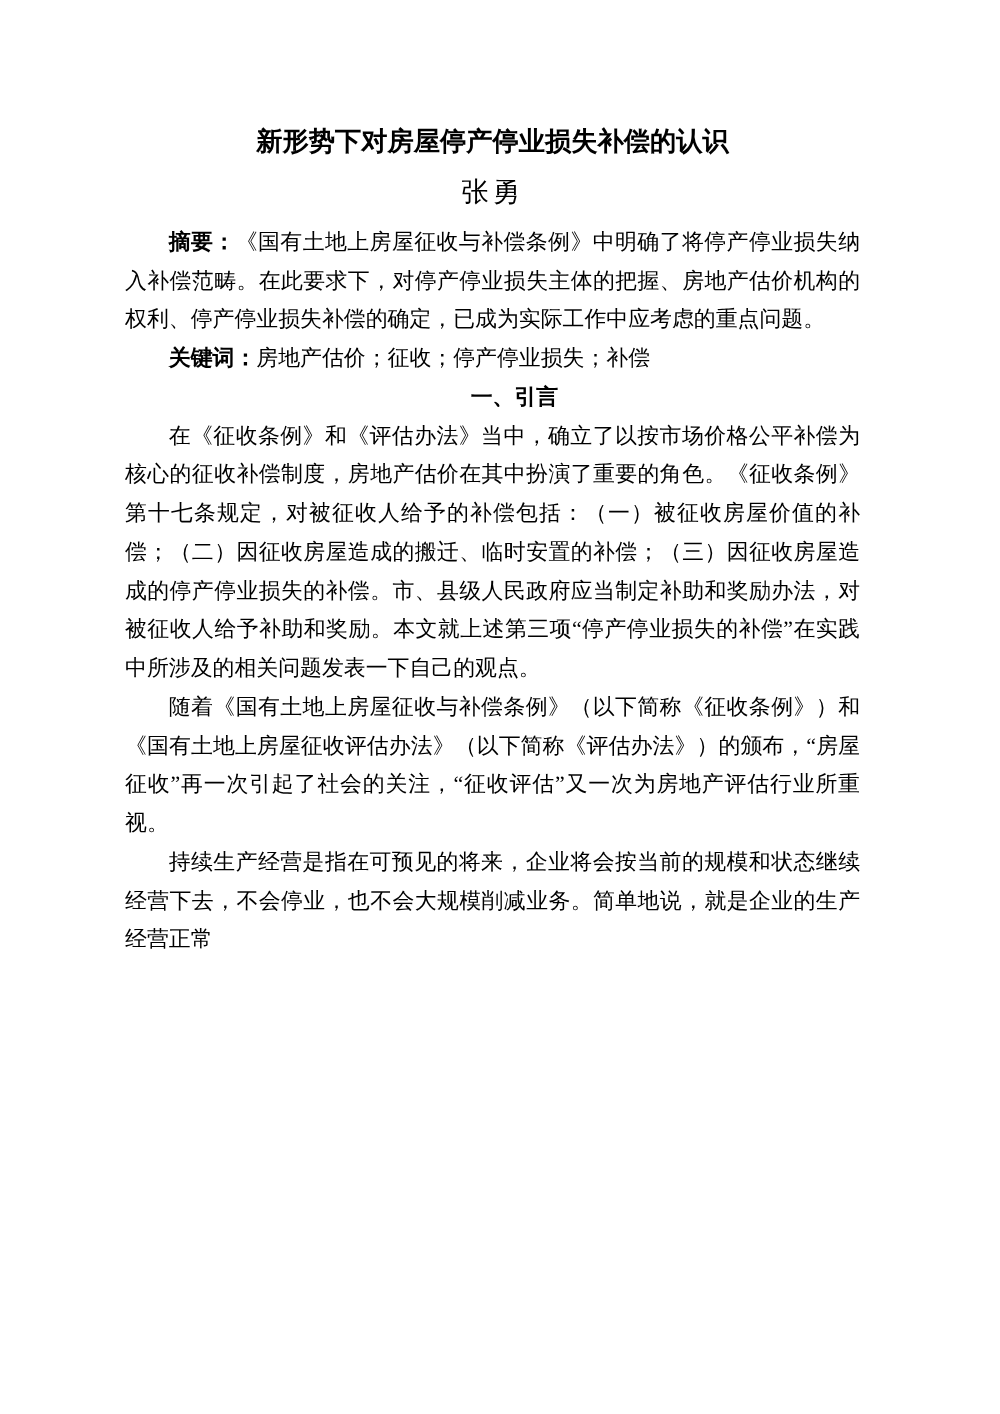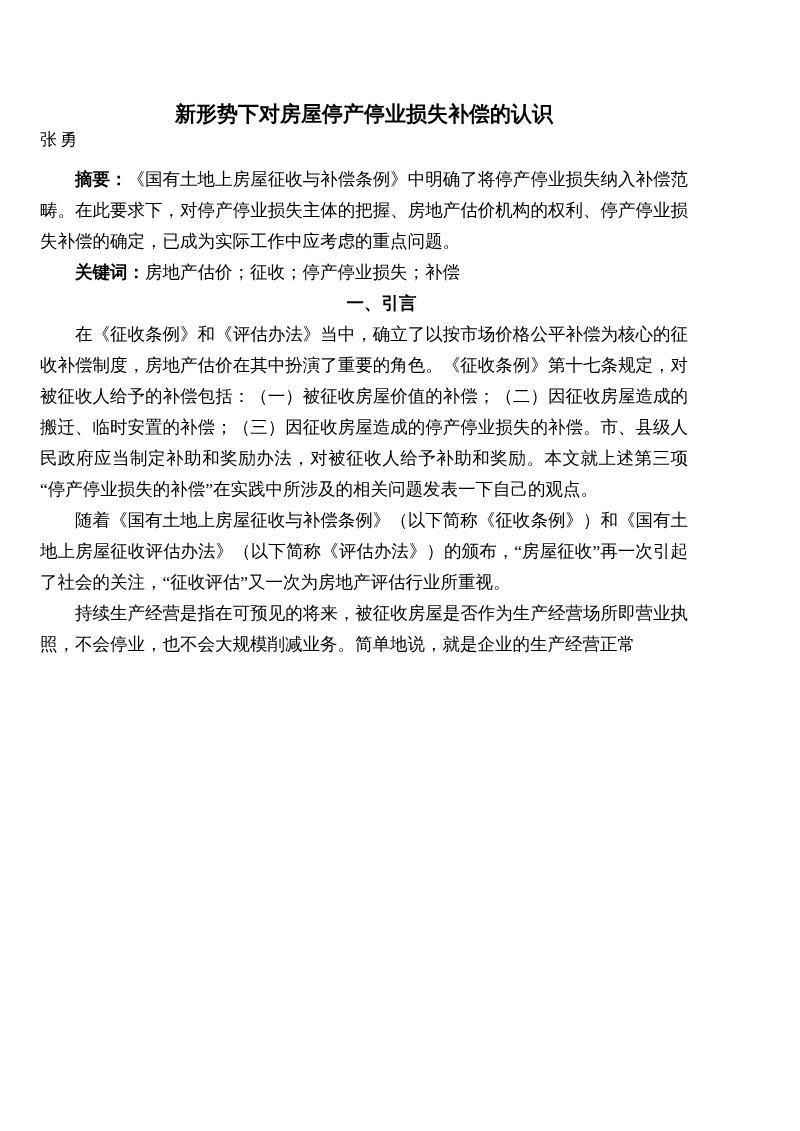--- a/index.html
+++ b/index.html
@@ -13,7 +13,7 @@
     width: 800px;
     height: 1131px;
     margin: 0 auto;
-    padding: 100px 112px 0 40px;
+    padding: 100px 112px 0 100px;
     background: #ffffff;
     color: #000000;
     font-family: "Liberation Serif", "DejaVu Serif", serif;

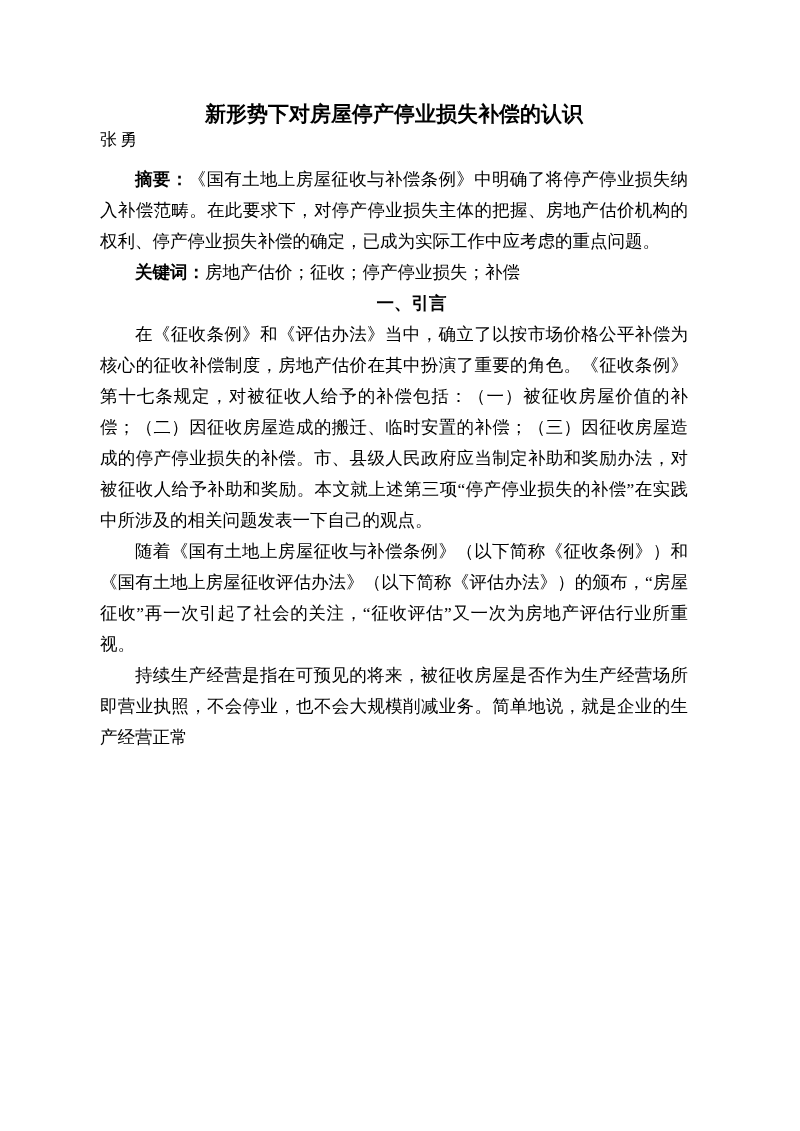--- a/index.html
+++ b/index.html
@@ -28,8 +28,10 @@
     font-family: "Liberation Sans", "DejaVu Sans", sans-serif;
   }
   .author {
-    font-size: 17px;
+    margin-top: 14px;
+    font-size: 22px;
     line-height: 24px;
+    text-align: center;
     letter-spacing: 3px;
   }
   .para {

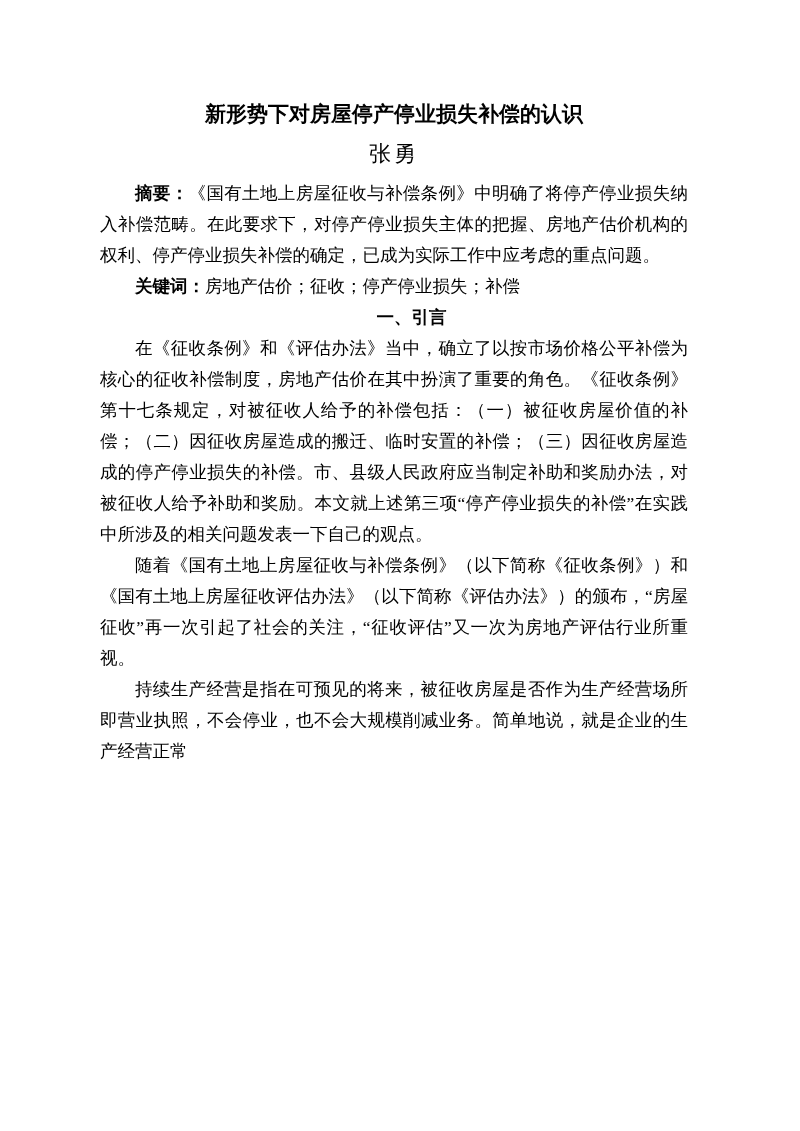--- a/index.html
+++ b/index.html
@@ -76,7 +76,7 @@
       <h2 class="heading">一、引言</h2>
       <p class="para">在《征收条例》和《评估办法》当中，确立了以按市场价格公平补偿为核心的征收补偿制度，房地产估价在其中扮演了重要的角色。《征收条例》第十七条规定，对被征收人给予的补偿包括：（一）被征收房屋价值的补偿；（二）因征收房屋造成的搬迁、临时安置的补偿；（三）因征收房屋造成的停产停业损失的补偿。市、县级人民政府应当制定补助和奖励办法，对被征收人给予补助和奖励。本文就上述第三项“停产停业损失的补偿”在实践中所涉及的相关问题发表一下自己的观点。</p>
       <p class="para">随着《国有土地上房屋征收与补偿条例》（以下简称《征收条例》）和《国有土地上房屋征收评估办法》（以下简称《评估办法》）的颁布，“房屋征收”再一次引起了社会的关注，“征收评估”又一次为房地产评估行业所重视。</p>
-      <p class="para">持续生产经营是指在可预见的将来，被征收房屋是否作为生产经营场所即营业执照，不会停业，也不会大规模削减业务。简单地说，就是企业的生产经营正常</p>
+      <p class="para">持续生产经营是指在可预见的将来，企业将会按当前的规模和状态继续经营下去，不会停业，也不会大规模削减业务。简单地说，就是企业的生产经营正常</p>
     </div>
 
 </div>

